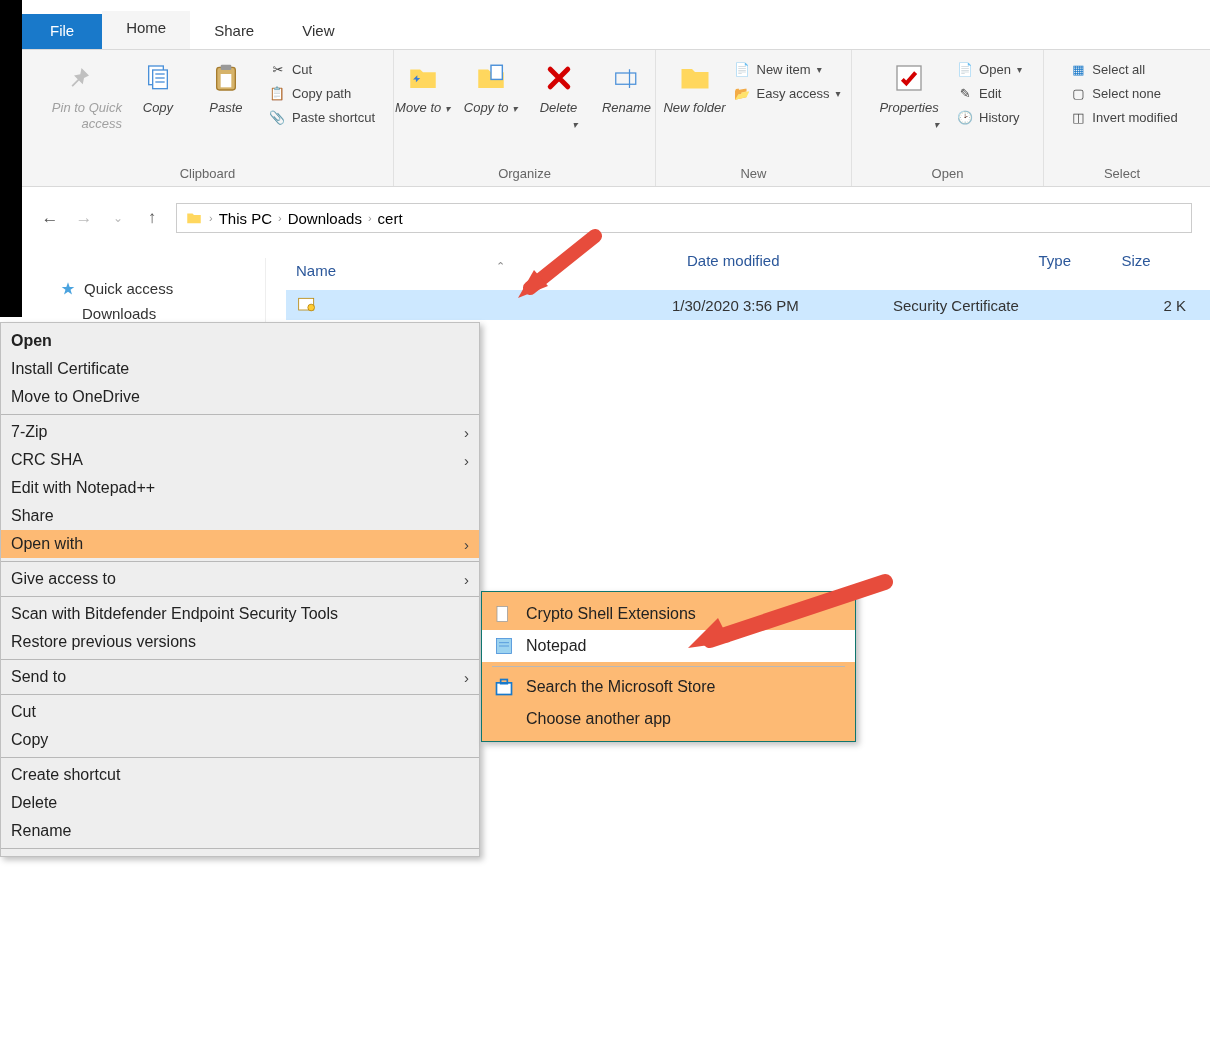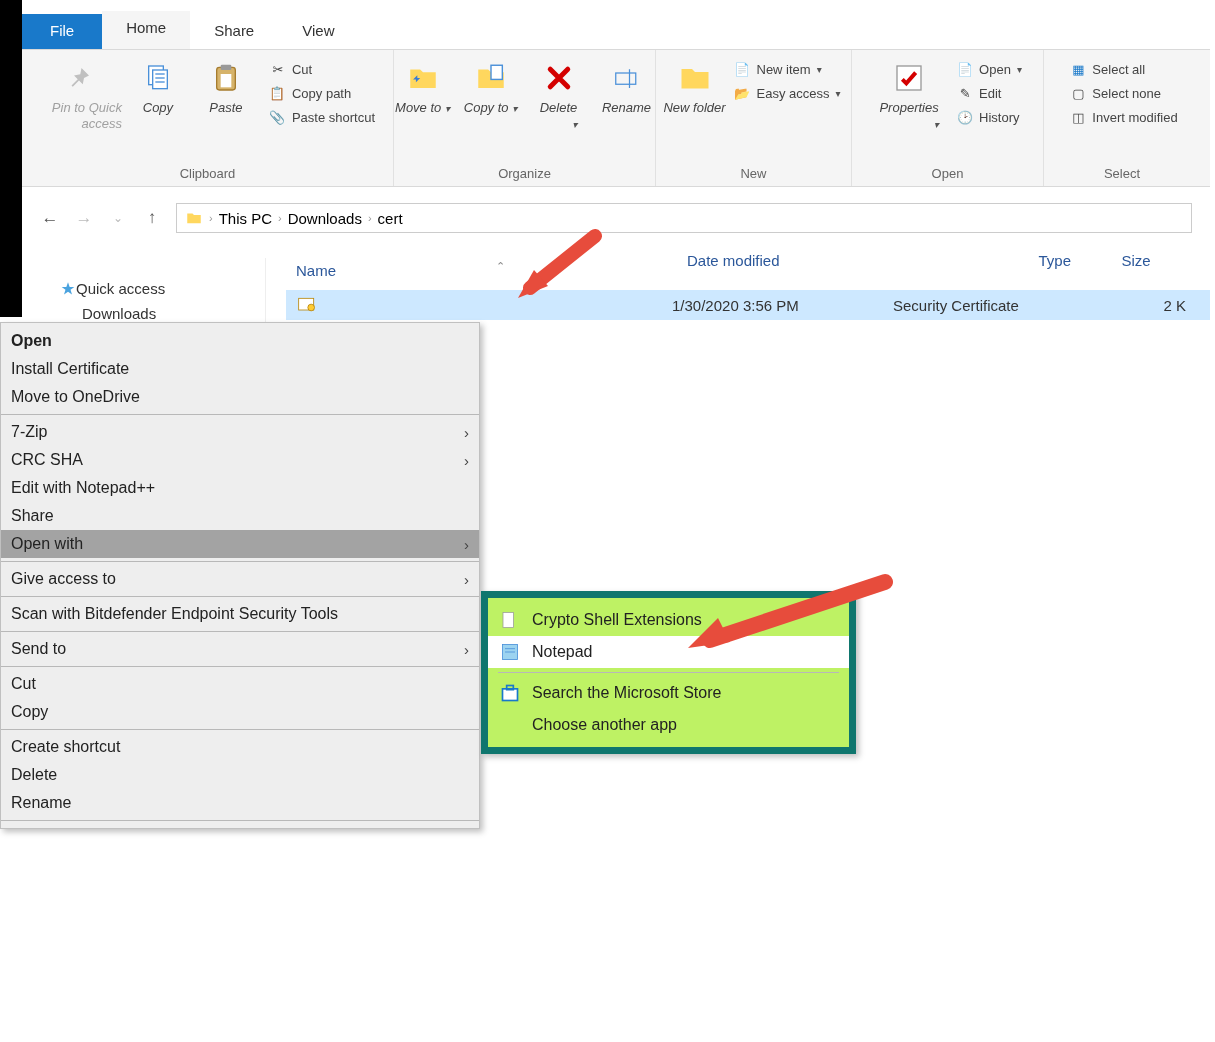--- a/index.html
+++ b/index.html
@@ -36,7 +36,7 @@
 
 
 .sidebar { position:absolute; left:22px; top:258px; width:244px; border-right:1px solid #eee; padding-top:18px; }
-.side-item { display:flex; align-items:center; padding:4px 0 4px 38px; font-size:15px; color:#333; }
+.side-item { display:flex; align-items:center; gap:8px; padding:4px 0 4px 38px; font-size:15px; color:#333; }
 .star-ic { width:16px; height:16px; }
 
 .listhead { position:absolute; left:286px; top:239px; height:42px; width:924px; display:flex; align-items:center; font-size:15px; color:#2b579a; }

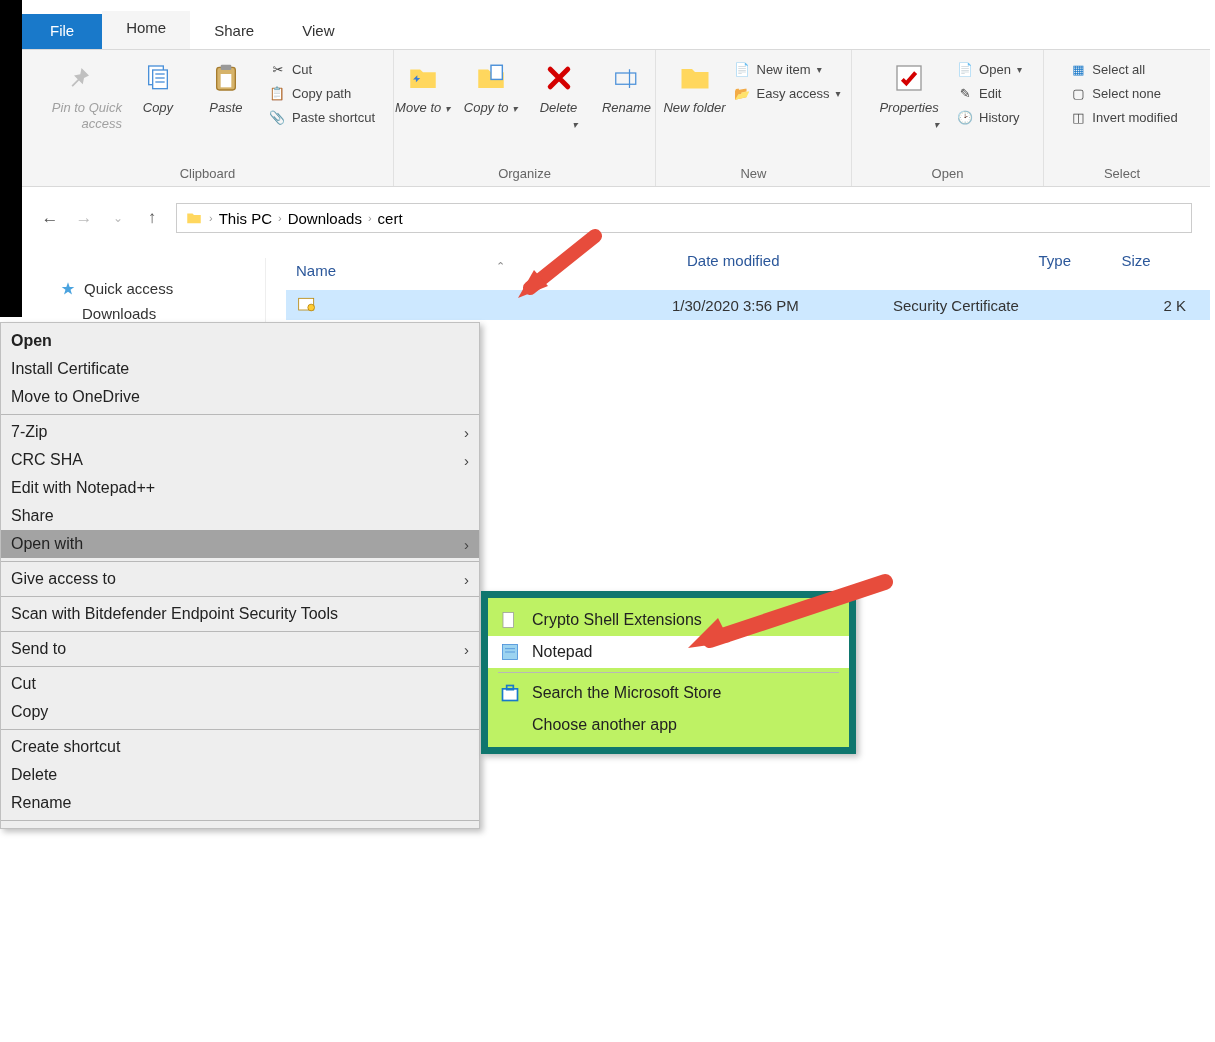--- a/index.html
+++ b/index.html
@@ -53,7 +53,7 @@
 .ctx { position:absolute; left:0; top:322px; width:480px; background:#eeeeee; border:1px solid #c0c0c0; box-shadow:3px 3px 6px rgba(0,0,0,0.25); z-index:20; padding:4px 0; }
 .ctx-item { padding:5px 10px; font-size:16px; color:#222; display:flex; align-items:center; justify-content:space-between; }
 .ctx-item.bold { font-weight:700; }
-.ctx-item.hover { background:#a3a3a3; }
+.ctx-item.hover { background:#fdba74; }
 .ctx-sep { border-top:1px solid #b8b8b8; margin:3px 0; }
 .ctx-arrow { color:#444; font-size:15px; }
 

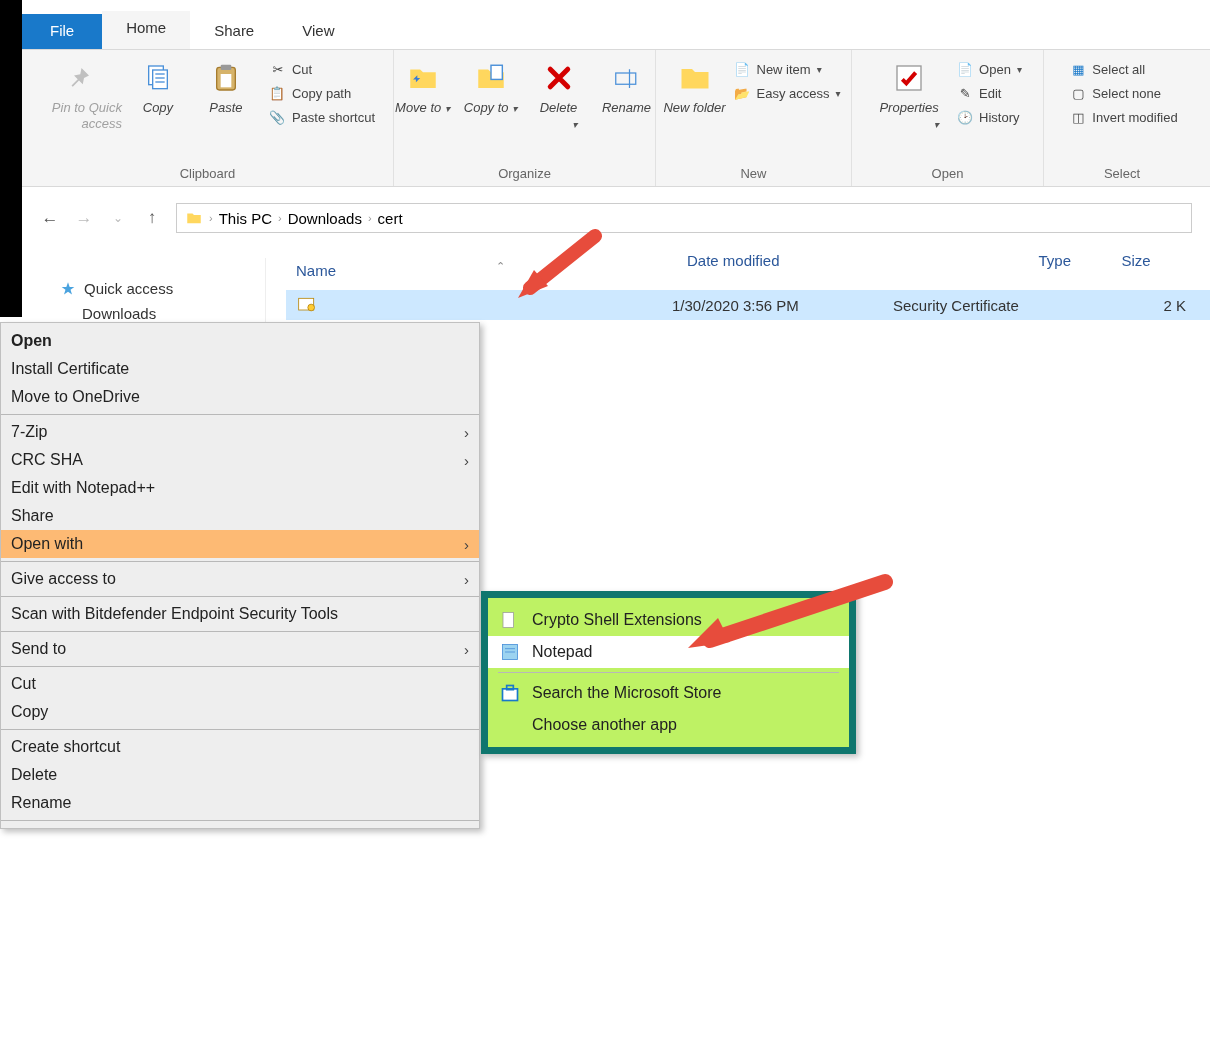--- a/index.html
+++ b/index.html
@@ -58,7 +58,7 @@
 .ctx-arrow { color:#444; font-size:15px; }
 
 
-.submenu { position:absolute; left:481px; top:591px; width:375px; background:#bef264; border:7px solid #0f766e; box-shadow:3px 3px 6px rgba(0,0,0,0.25); z-index:21; padding:6px 0; }
+.submenu { position:absolute; left:481px; top:591px; width:375px; background:#fdba74; border:1px solid #0f766e; box-shadow:3px 3px 6px rgba(0,0,0,0.25); z-index:21; padding:6px 0; }
 .sub-item { padding:7px 14px 7px 44px; font-size:16px; color:#222; position:relative; }
 .sub-item.hover { background:#fff; }
 .sub-sep { border-top:1px solid #b8b8b8; margin:4px 10px; }

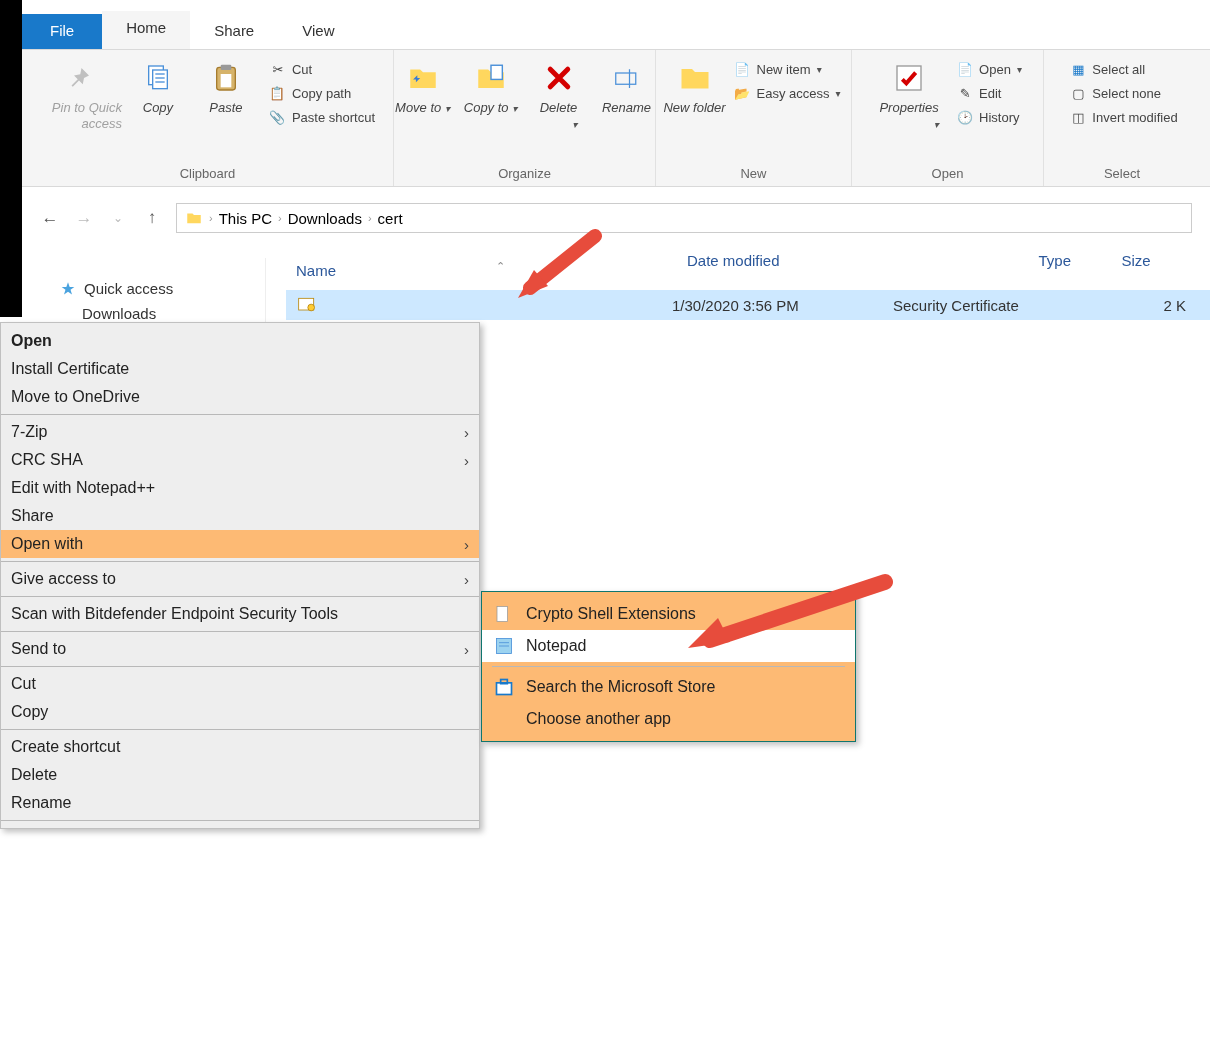--- a/index.html
+++ b/index.html
@@ -334,6 +334,9 @@
   <div class="ctx-item">
       <span>Scan with Bitdefender Endpoint Security Tools</span>
     </div>
+  <div class="ctx-item">
+      <span>Restore previous versions</span>
+    </div>
   <div class="ctx-sep"></div>
   <div class="ctx-item">
       <span>Send to</span>

